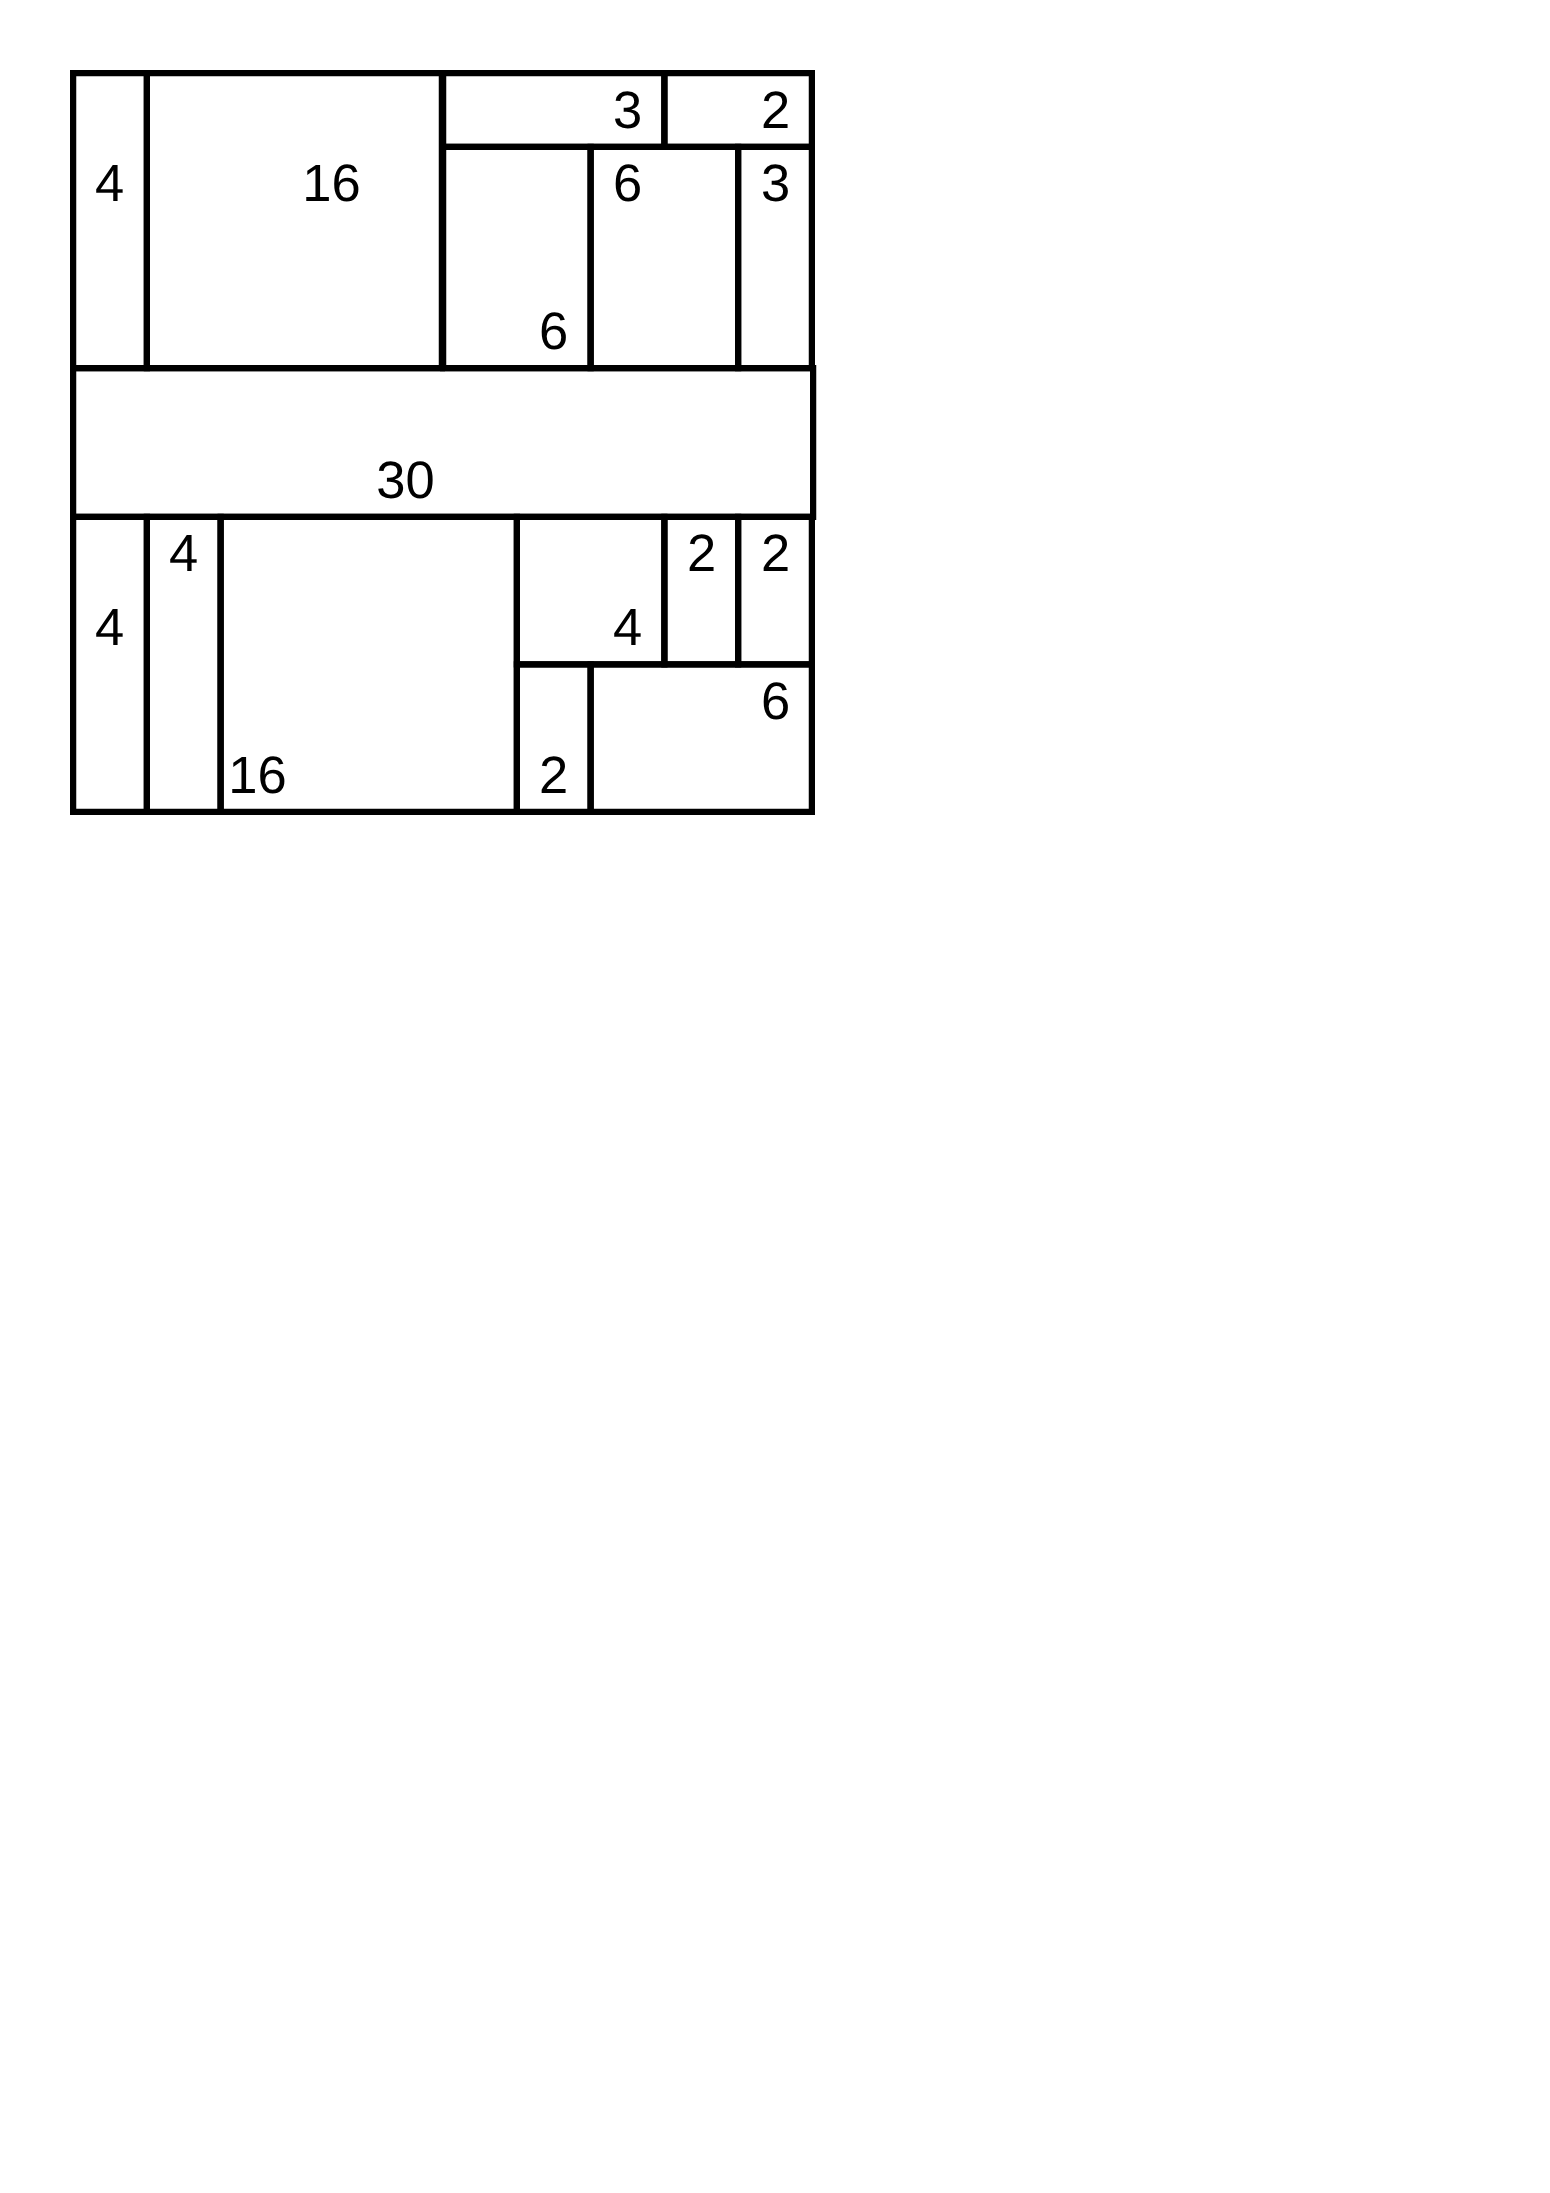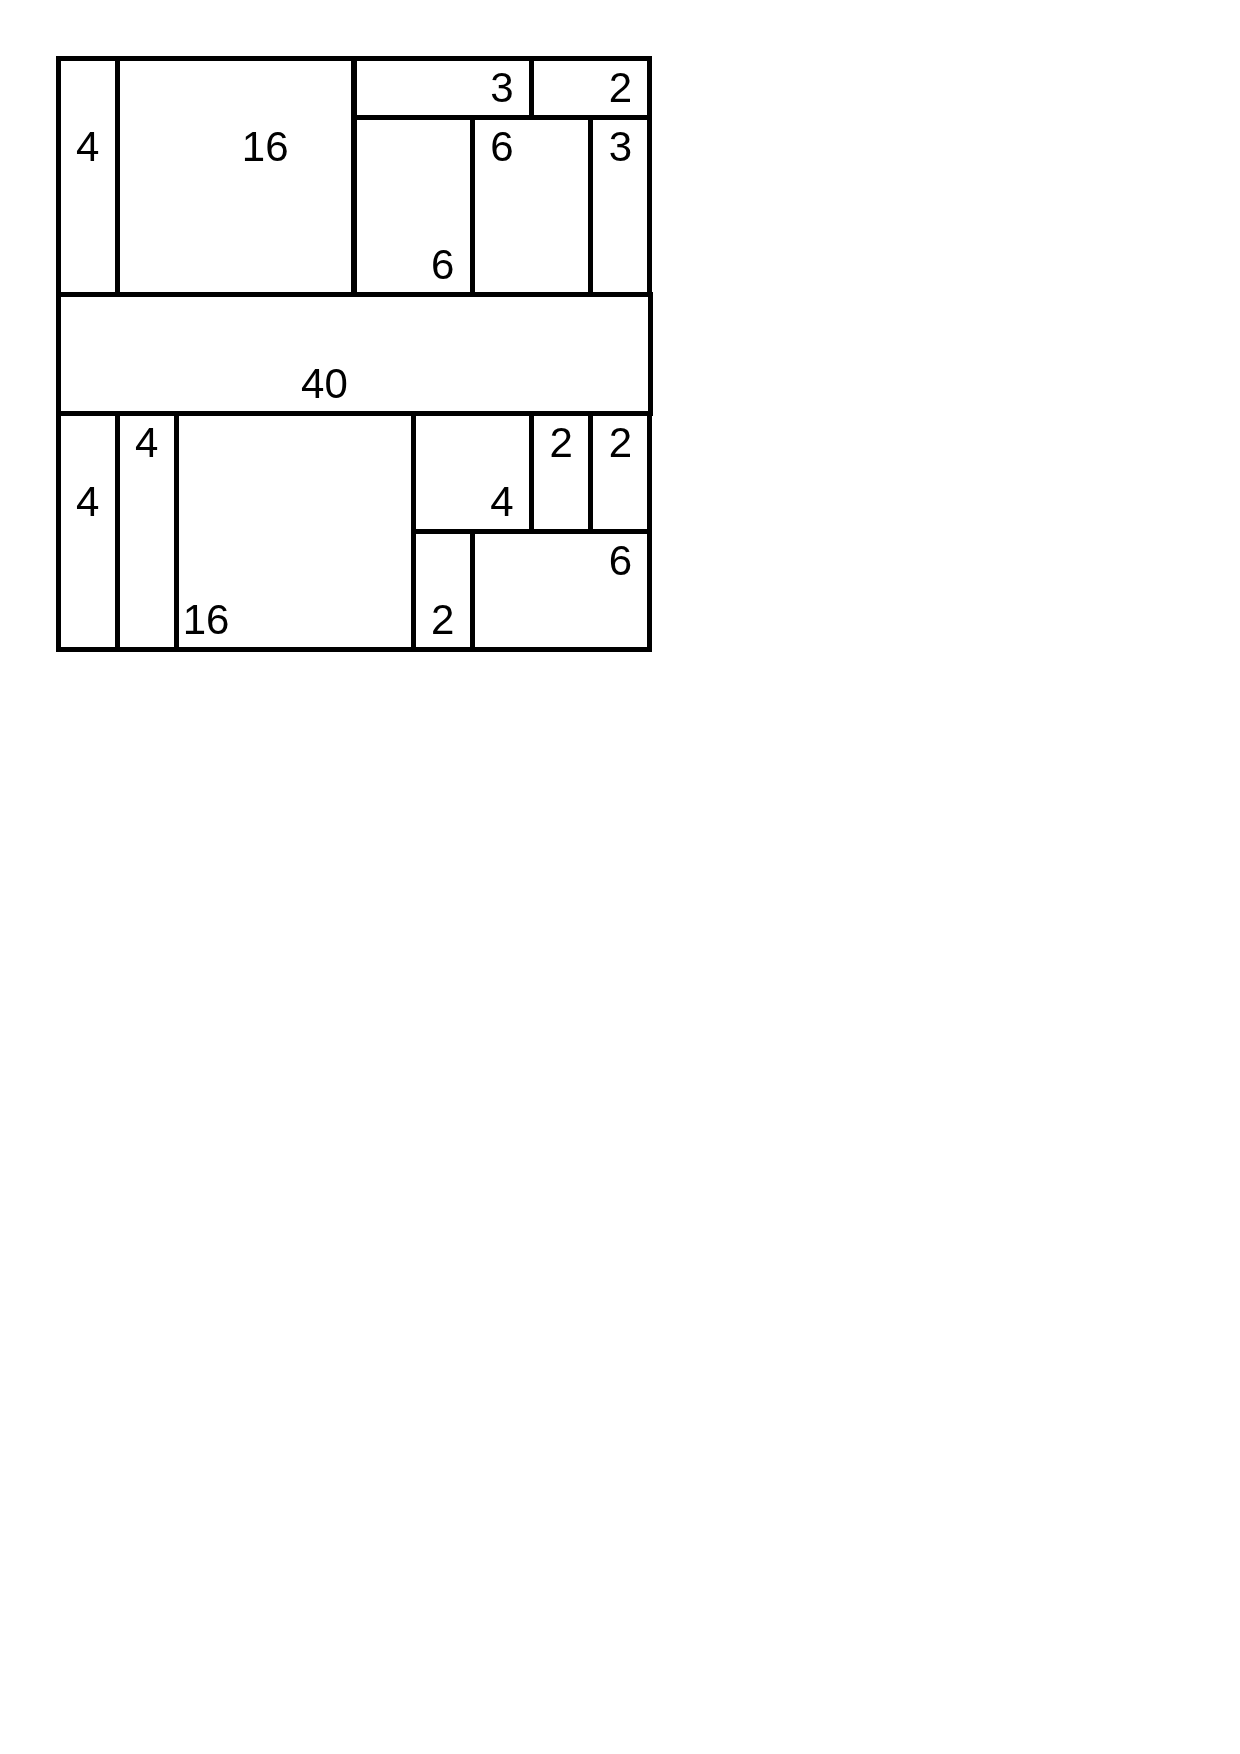--- a/index.html
+++ b/index.html
@@ -64,7 +64,7 @@
       <div class="rect" style="left: 588.3px; top: 114.7px; width: 64.2px; height: 182.6px; border-width: 5px; border-color: rgb(0, 0, 0);"></div>
       <span class="lbl" style="left: 620.4px; top: 146.8px; font-size: 42px; color: rgb(0, 0, 0);">3</span>
       <div class="rect" style="left: 55.5px; top: 292.3px; width: 597px; height: 123.4px; border-width: 5px; border-color: rgb(0, 0, 0);"></div>
-      <span class="lbl" style="left: 324.4px; top: 383.6px; font-size: 42px; color: rgb(0, 0, 0);">40</span>
+      <span class="lbl" style="left: 324.4px; top: 383.6px; font-size: 42px; color: rgb(0, 0, 0);">30</span>
       <div class="rect" style="left: 55.5px; top: 410.7px; width: 64.2px; height: 241.8px; border-width: 5px; border-color: rgb(0, 0, 0);"></div>
       <span class="lbl" style="left: 87.6px; top: 502px; font-size: 42px; color: rgb(0, 0, 0);">4</span>
       <div class="rect" style="left: 114.7px; top: 410.7px; width: 64.2px; height: 241.8px; border-width: 5px; border-color: rgb(0, 0, 0);"></div>

